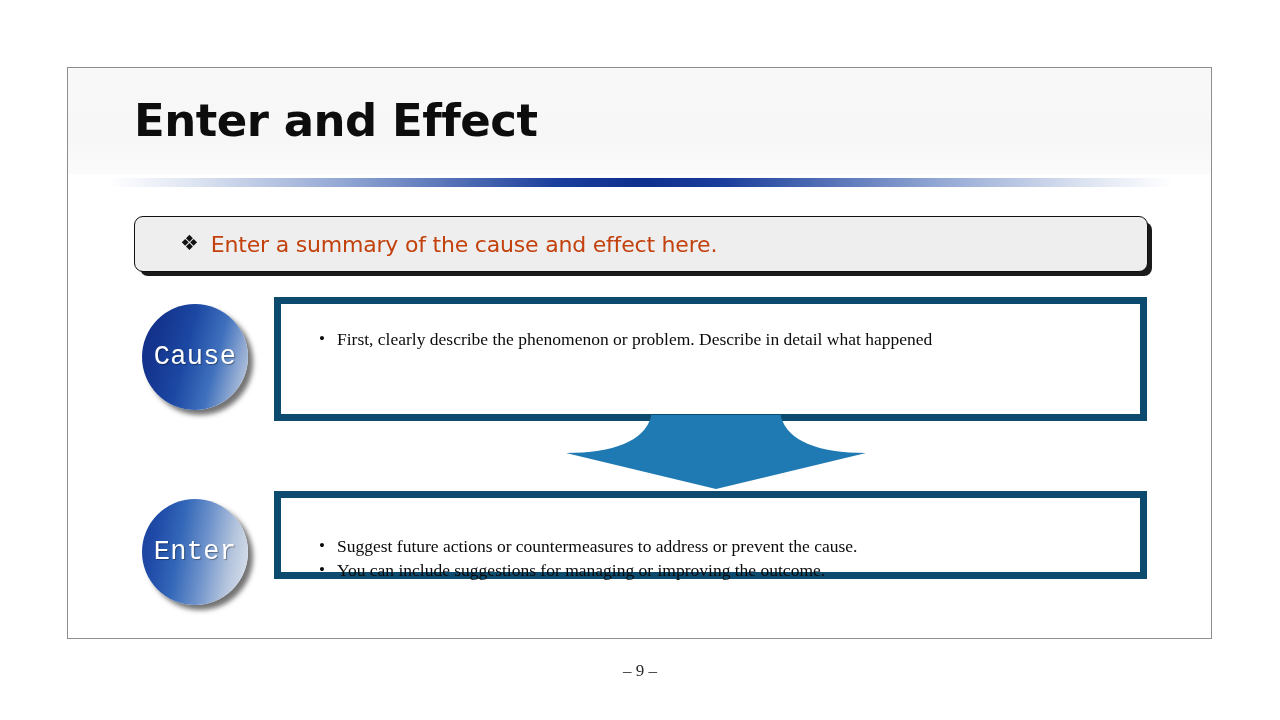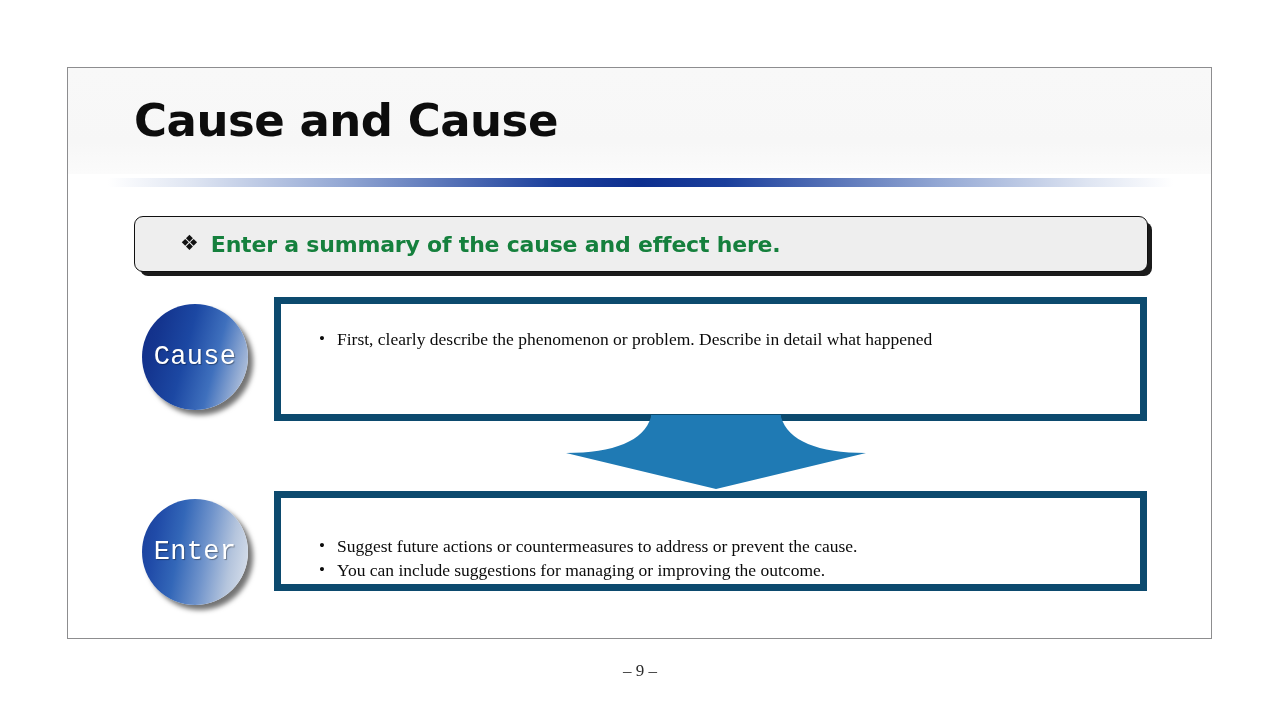--- a/index.html
+++ b/index.html
@@ -234,7 +234,7 @@
 <div id="slide">
 
   <div id="header">
-    <div id="slide-title">Cause and Cause</div>
+    <div id="slide-title">Enter and Effect</div>
   </div>
 
   <div id="divider-wrap">

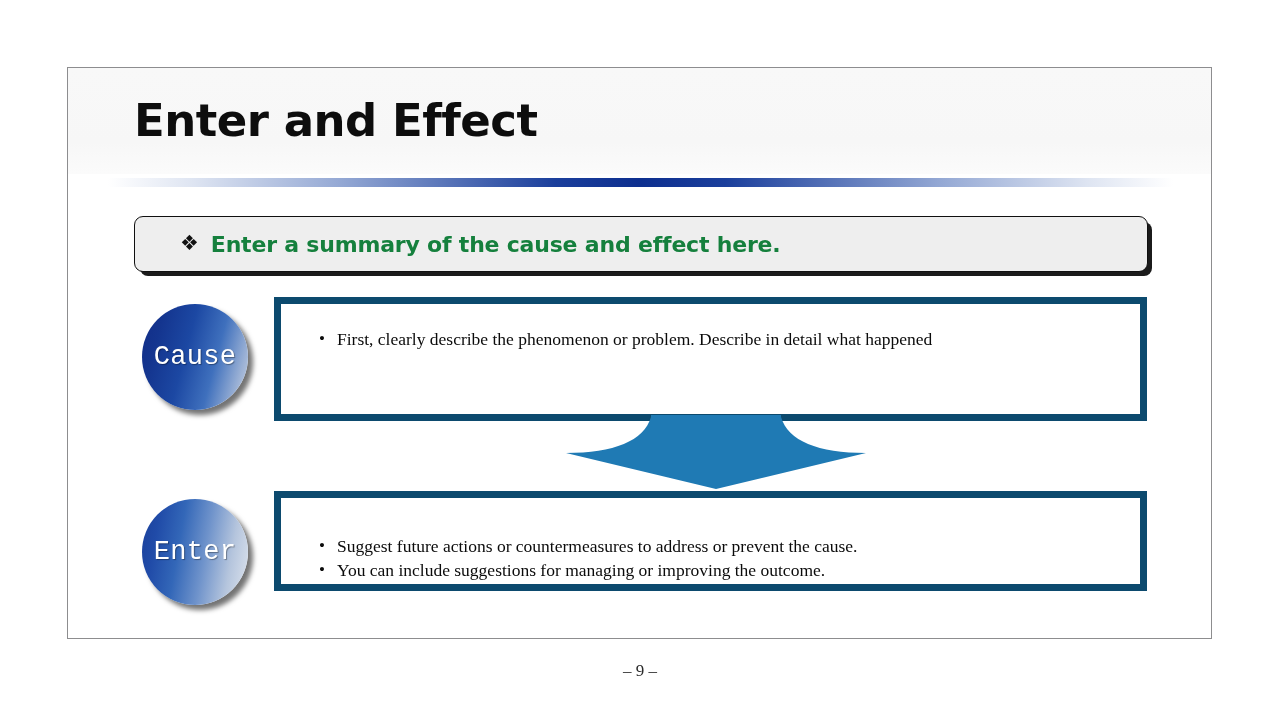--- a/index.html
+++ b/index.html
@@ -108,8 +108,8 @@
   #summary-text {
     font-family: "DejaVu Sans", sans-serif;
     font-size: 22px;
-    font-weight: bold;
-    color: #15803d;
+    font-weight: normal;
+    color: #c2410c;
     letter-spacing: -0.2px;
     white-space: nowrap;
   }

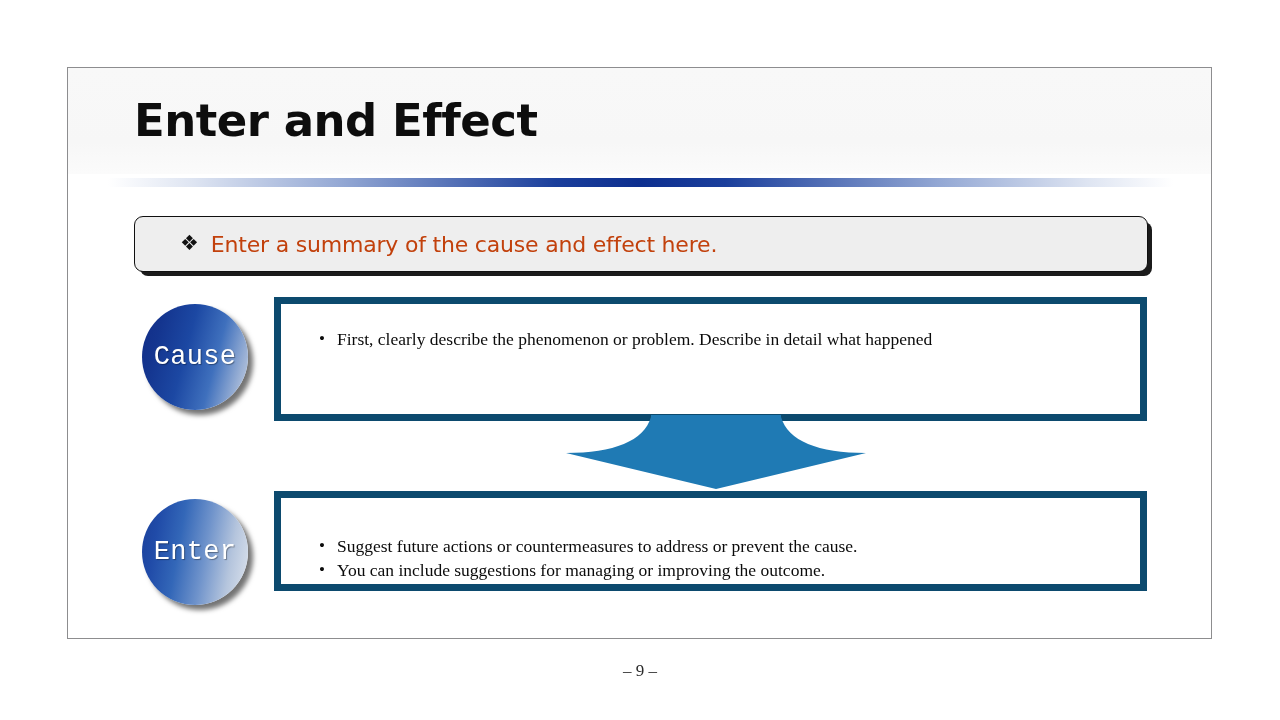--- a/index.html
+++ b/index.html
@@ -179,7 +179,7 @@
   }
   #box-effect {
     top: 6px;
-    height: 100px;
+    height: 88px;
     padding: 37px 20px 0 38px;
   }
   .bullet-list {

